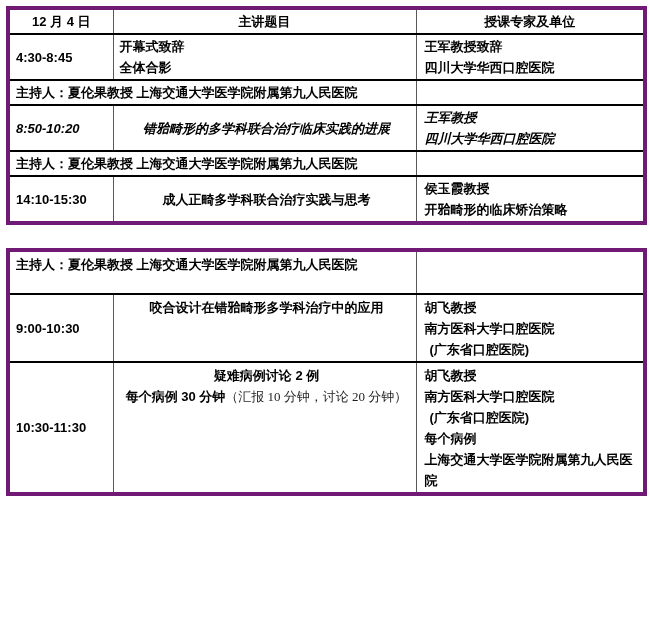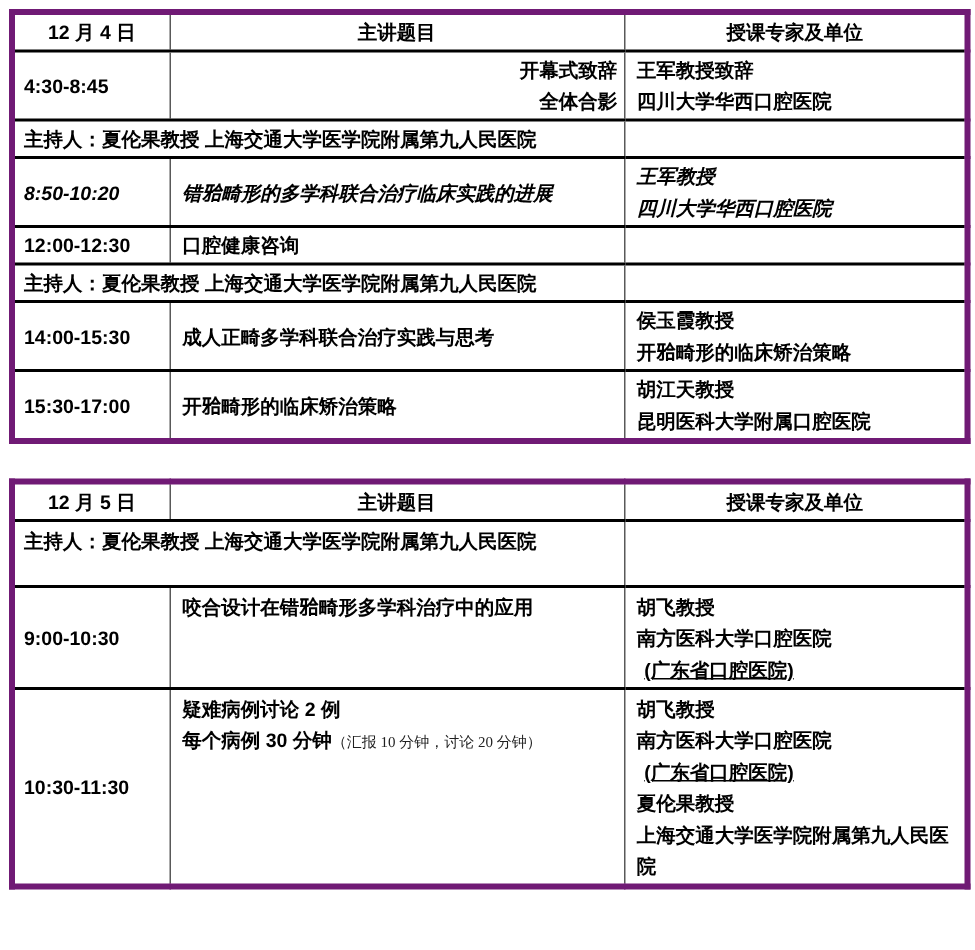--- a/index.html
+++ b/index.html
@@ -33,7 +33,7 @@
     border-bottom:2px solid #000;
     padding:1px 2px;
   }
-  .center{text-align:right;}
+  .center{text-align:left;}
   .vtop{vertical-align:top;padding-top:2px;}
   .c2pad{padding-left:8px;}
   .c3pad{padding-left:8px;border-radius:11px;}

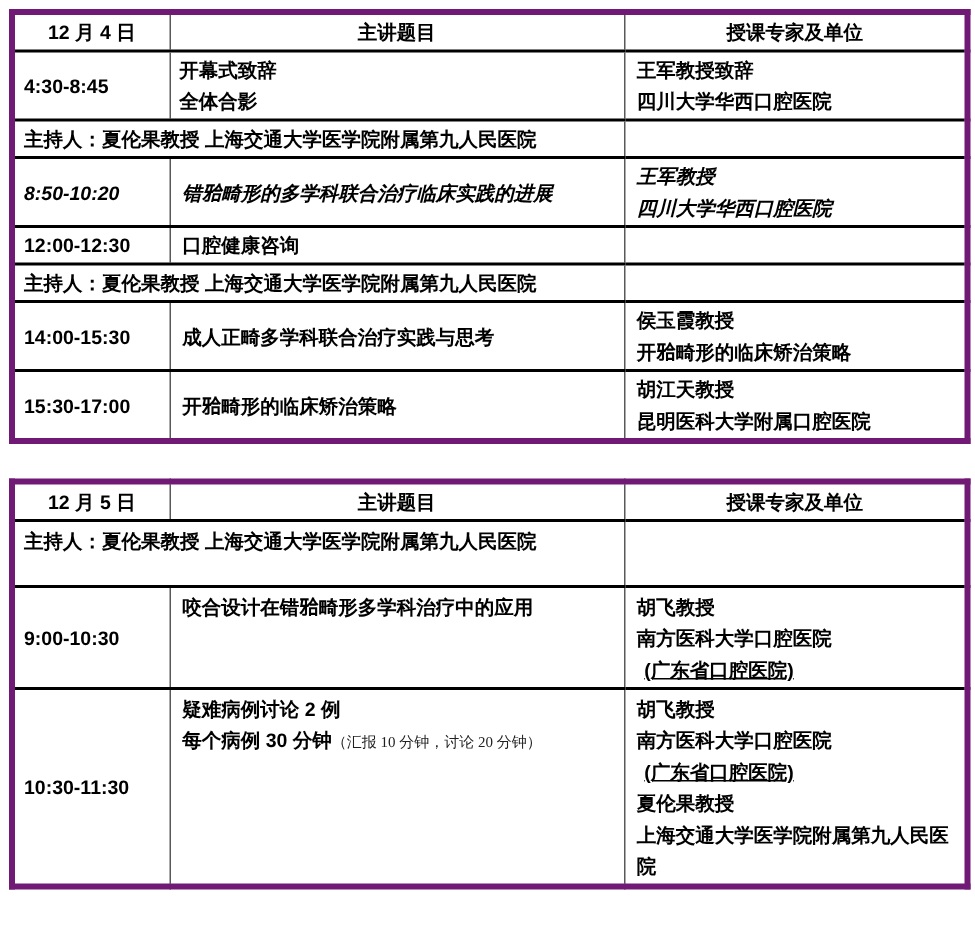--- a/index.html
+++ b/index.html
@@ -35,7 +35,7 @@
   }
   .center{text-align:left;}
   .vtop{vertical-align:top;padding-top:2px;}
-  .c2pad{padding-left:8px;}
+  .c2pad{padding-left:8px;text-align:center;}
   .c3pad{padding-left:8px;border-radius:11px;}
   .ind{padding-left:5px;text-decoration:underline;}
   .lineblock div{line-height:21px;}

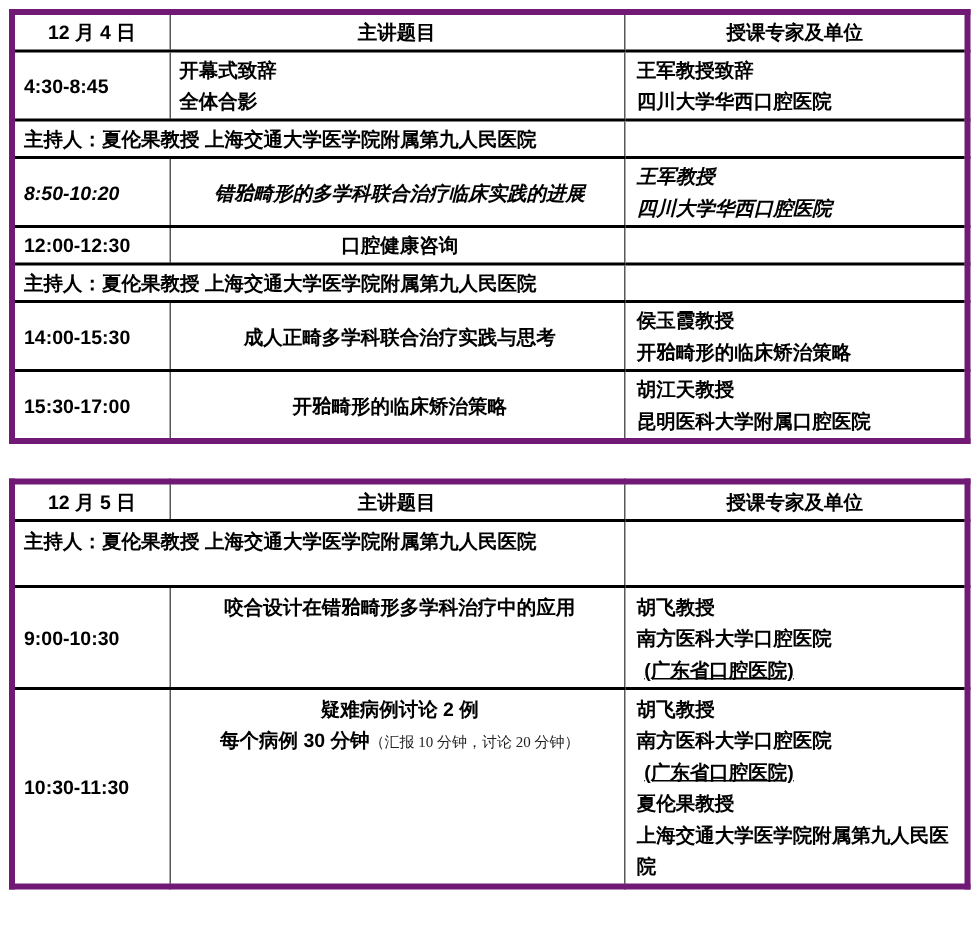--- a/index.html
+++ b/index.html
@@ -91,11 +91,6 @@
       </td>
     </tr>
     <tr class="h23">
-      <td>12:00-12:30</td>
-      <td class="c2pad">口腔健康咨询</td>
-      <td></td>
-    </tr>
-    <tr class="h23">
       <td colspan="2">主持人：夏伦果教授 上海交通大学医学院附属第九人民医院</td>
       <td></td>
     </tr>

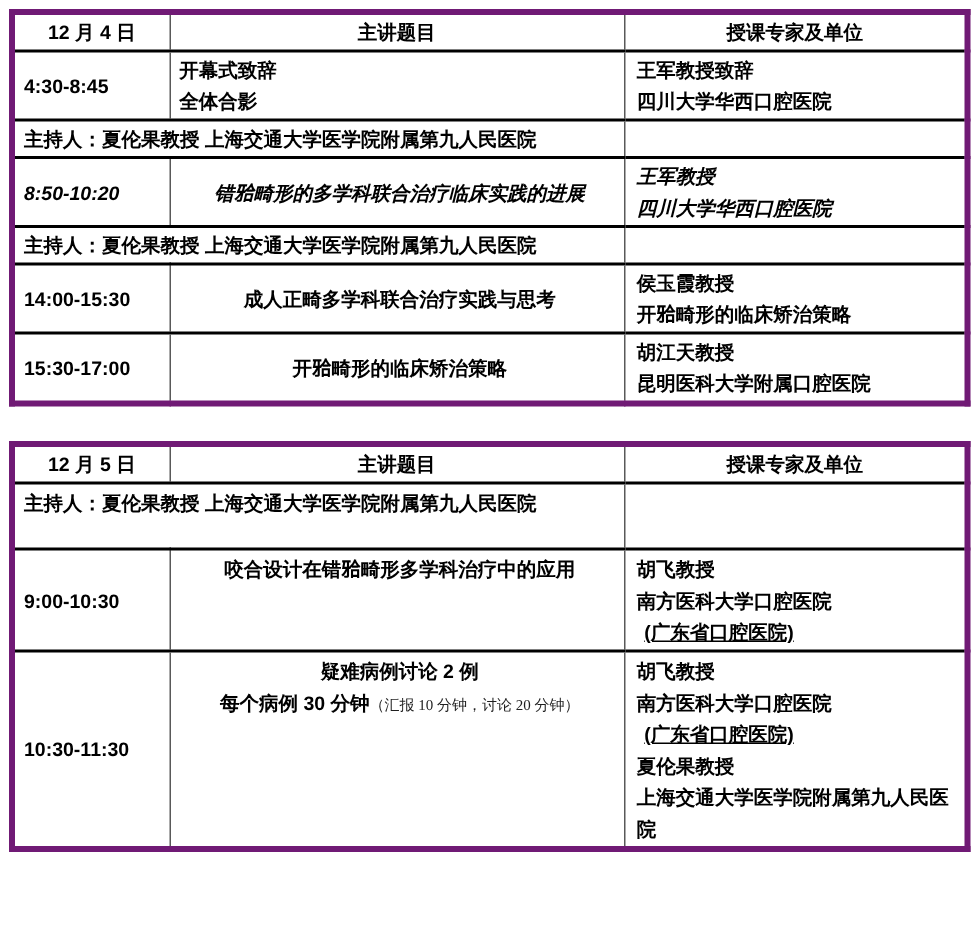--- a/index.html
+++ b/index.html
@@ -95,7 +95,7 @@
       <td></td>
     </tr>
     <tr class="h44">
-      <td>14:00-15:30</td>
+      <td>14:10-15:30</td>
       <td class="c2pad">成人正畸多学科联合治疗实践与思考</td>
       <td class="c3pad lineblock">
         <div>侯玉霞教授</div>

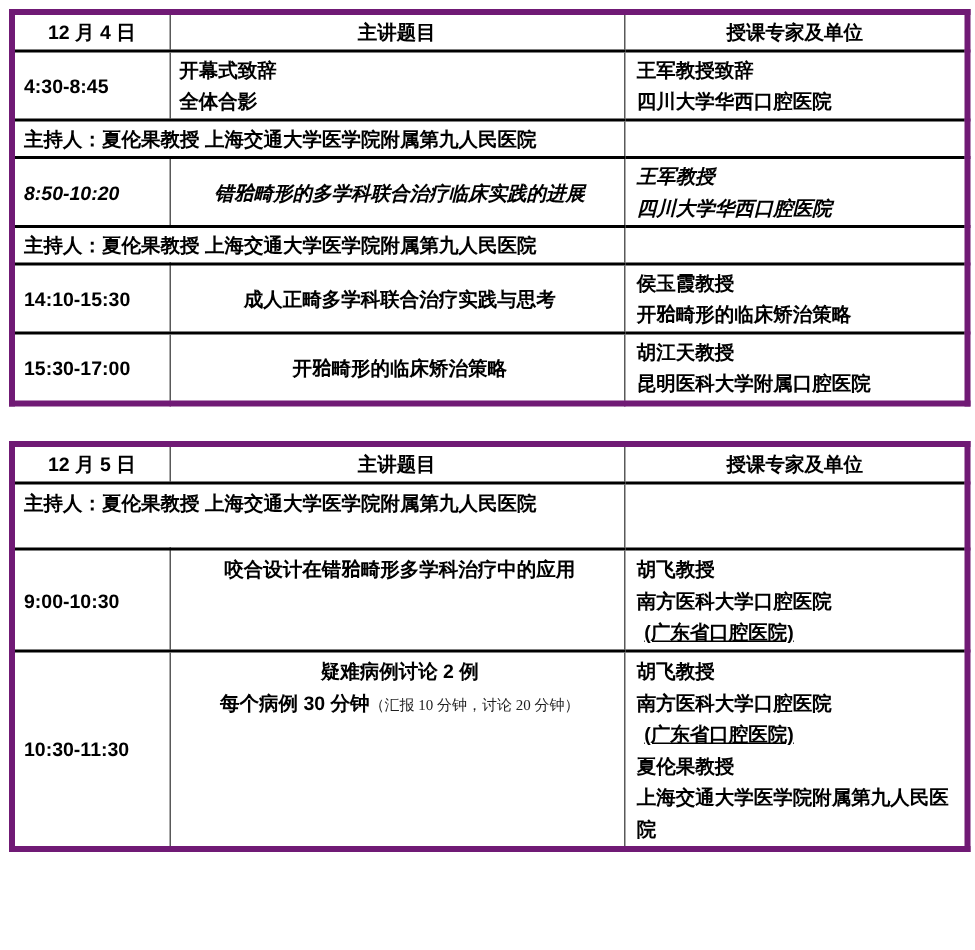--- a/index.html
+++ b/index.html
@@ -102,14 +102,6 @@
         <div>开𬌗畸形的临床矫治策略</div>
       </td>
     </tr>
-    <tr class="h44">
-      <td>15:30-17:00</td>
-      <td class="c2pad">开𬌗畸形的临床矫治策略</td>
-      <td class="c3pad lineblock">
-        <div>胡江天教授</div>
-        <div>昆明医科大学附属口腔医院</div>
-      </td>
-    </tr>
   </tbody>
     </table>
 

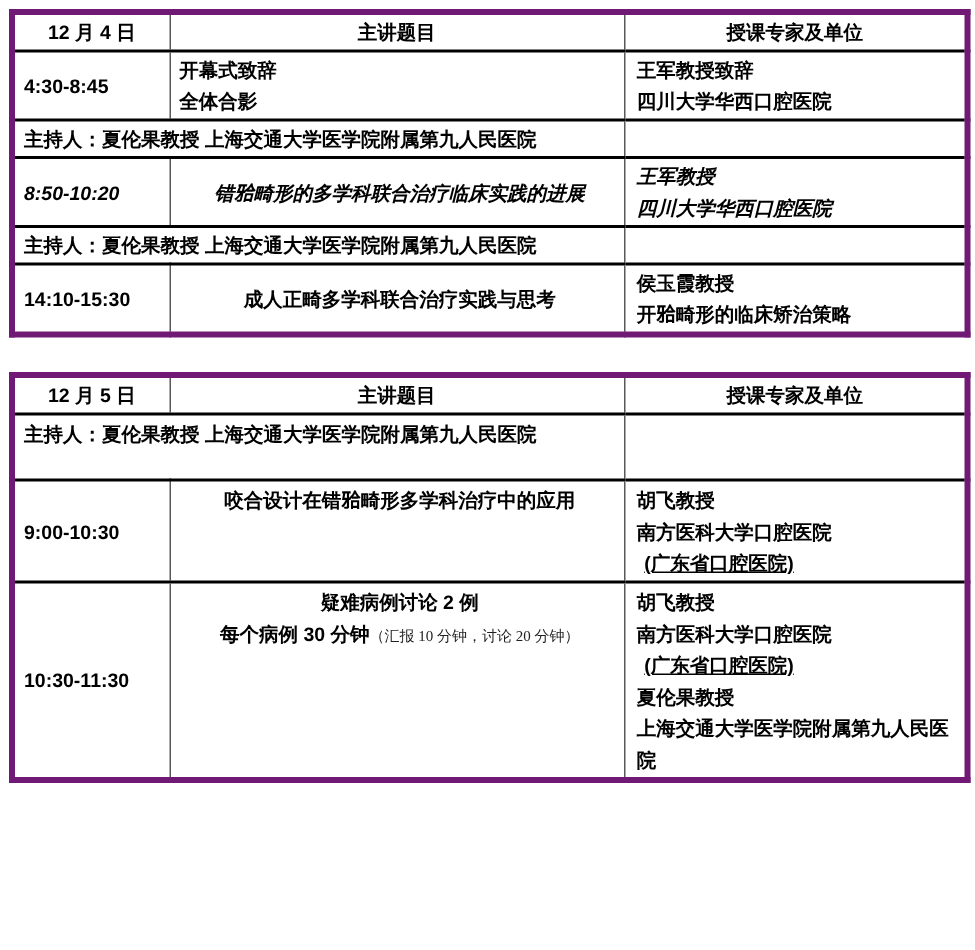--- a/index.html
+++ b/index.html
@@ -112,11 +112,6 @@
         <col style="width:229px">
     </colgroup>
     <tbody>
-        <tr class="hdr h23">
-      <td>12 月 5 日</td>
-      <td>主讲题目</td>
-      <td>授课专家及单位</td>
-    </tr>
     <tr class="h44">
       <td colspan="2" class="vtop">主持人：夏伦果教授 上海交通大学医学院附属第九人民医院</td>
       <td></td>

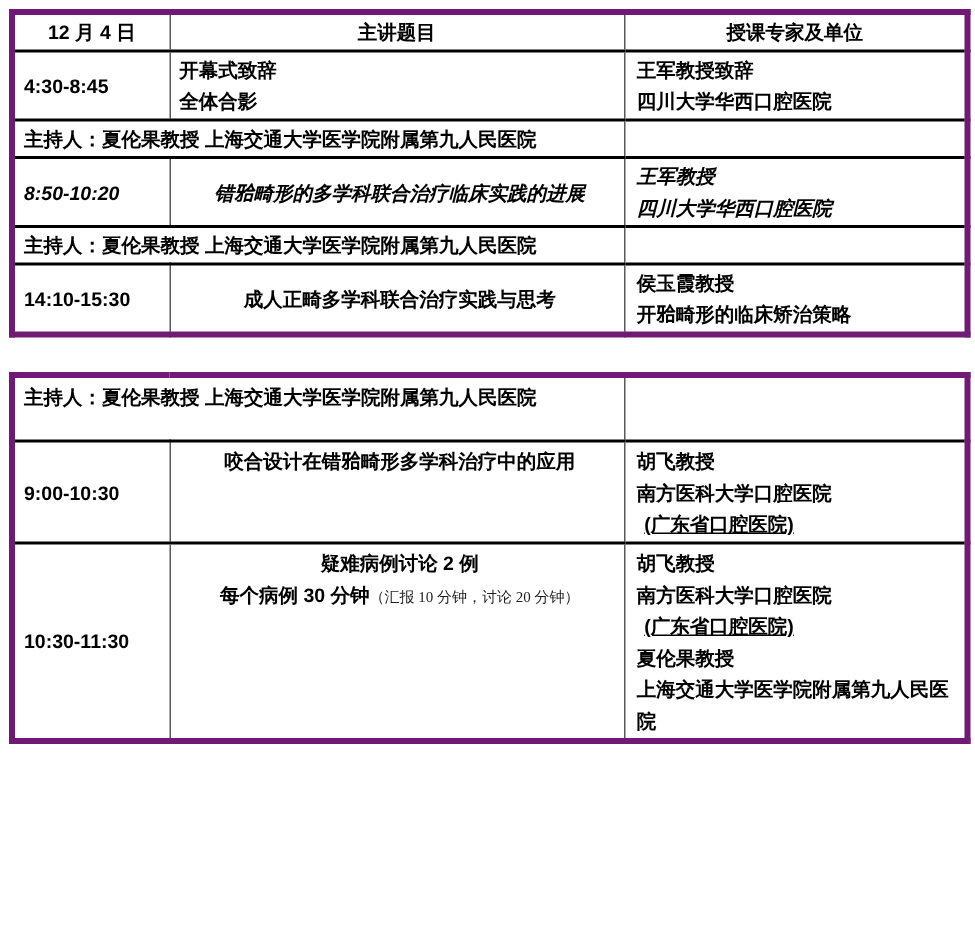--- a/index.html
+++ b/index.html
@@ -37,7 +37,7 @@
   .vtop{vertical-align:top;padding-top:2px;}
   .c2pad{padding-left:8px;text-align:center;}
   .c3pad{padding-left:8px;border-radius:11px;}
-  .ind{padding-left:5px;text-decoration:underline;}
+  .ind{padding-left:5px;}
   .lineblock div{line-height:21px;}
   .serif-note{
     font-family:"Liberation Serif","DejaVu Serif",serif;

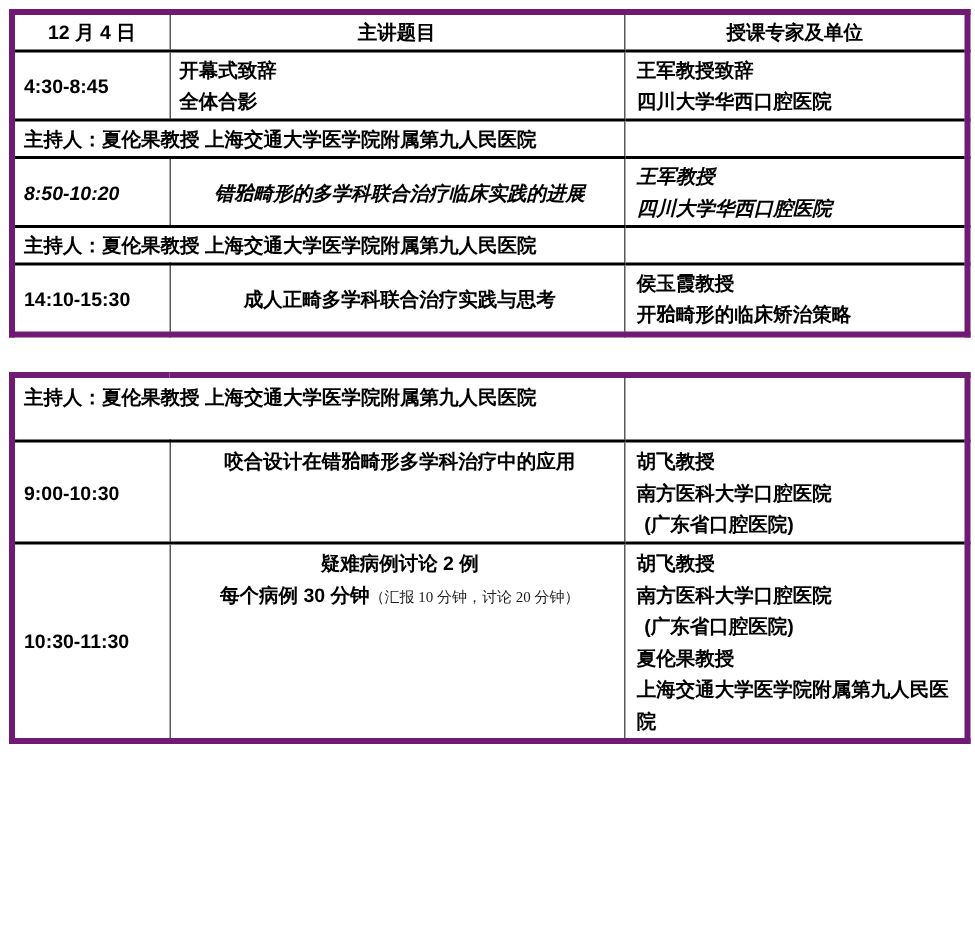--- a/index.html
+++ b/index.html
@@ -42,7 +42,7 @@
   .serif-note{
     font-family:"Liberation Serif","DejaVu Serif",serif;
     font-weight:normal;
-    font-size:10px;
+    font-size:13px;
     color:#1f1f1f;
   }
   

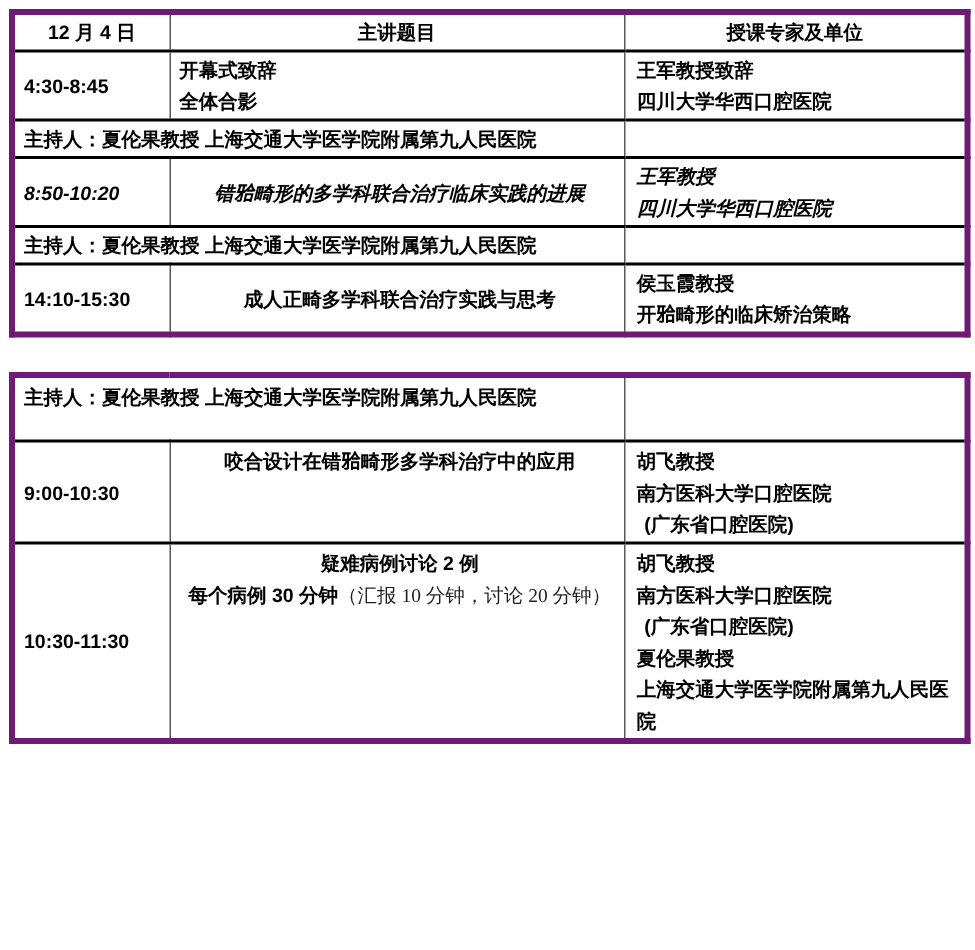--- a/index.html
+++ b/index.html
@@ -135,7 +135,7 @@
         <div>胡飞教授</div>
         <div>南方医科大学口腔医院</div>
         <div class="ind">(广东省口腔医院)</div>
-        <div>夏伦果教授</div>
+        <div>每个病例</div>
         <div>上海交通大学医学院附属第九人民医院</div>
       </td>
     </tr>

